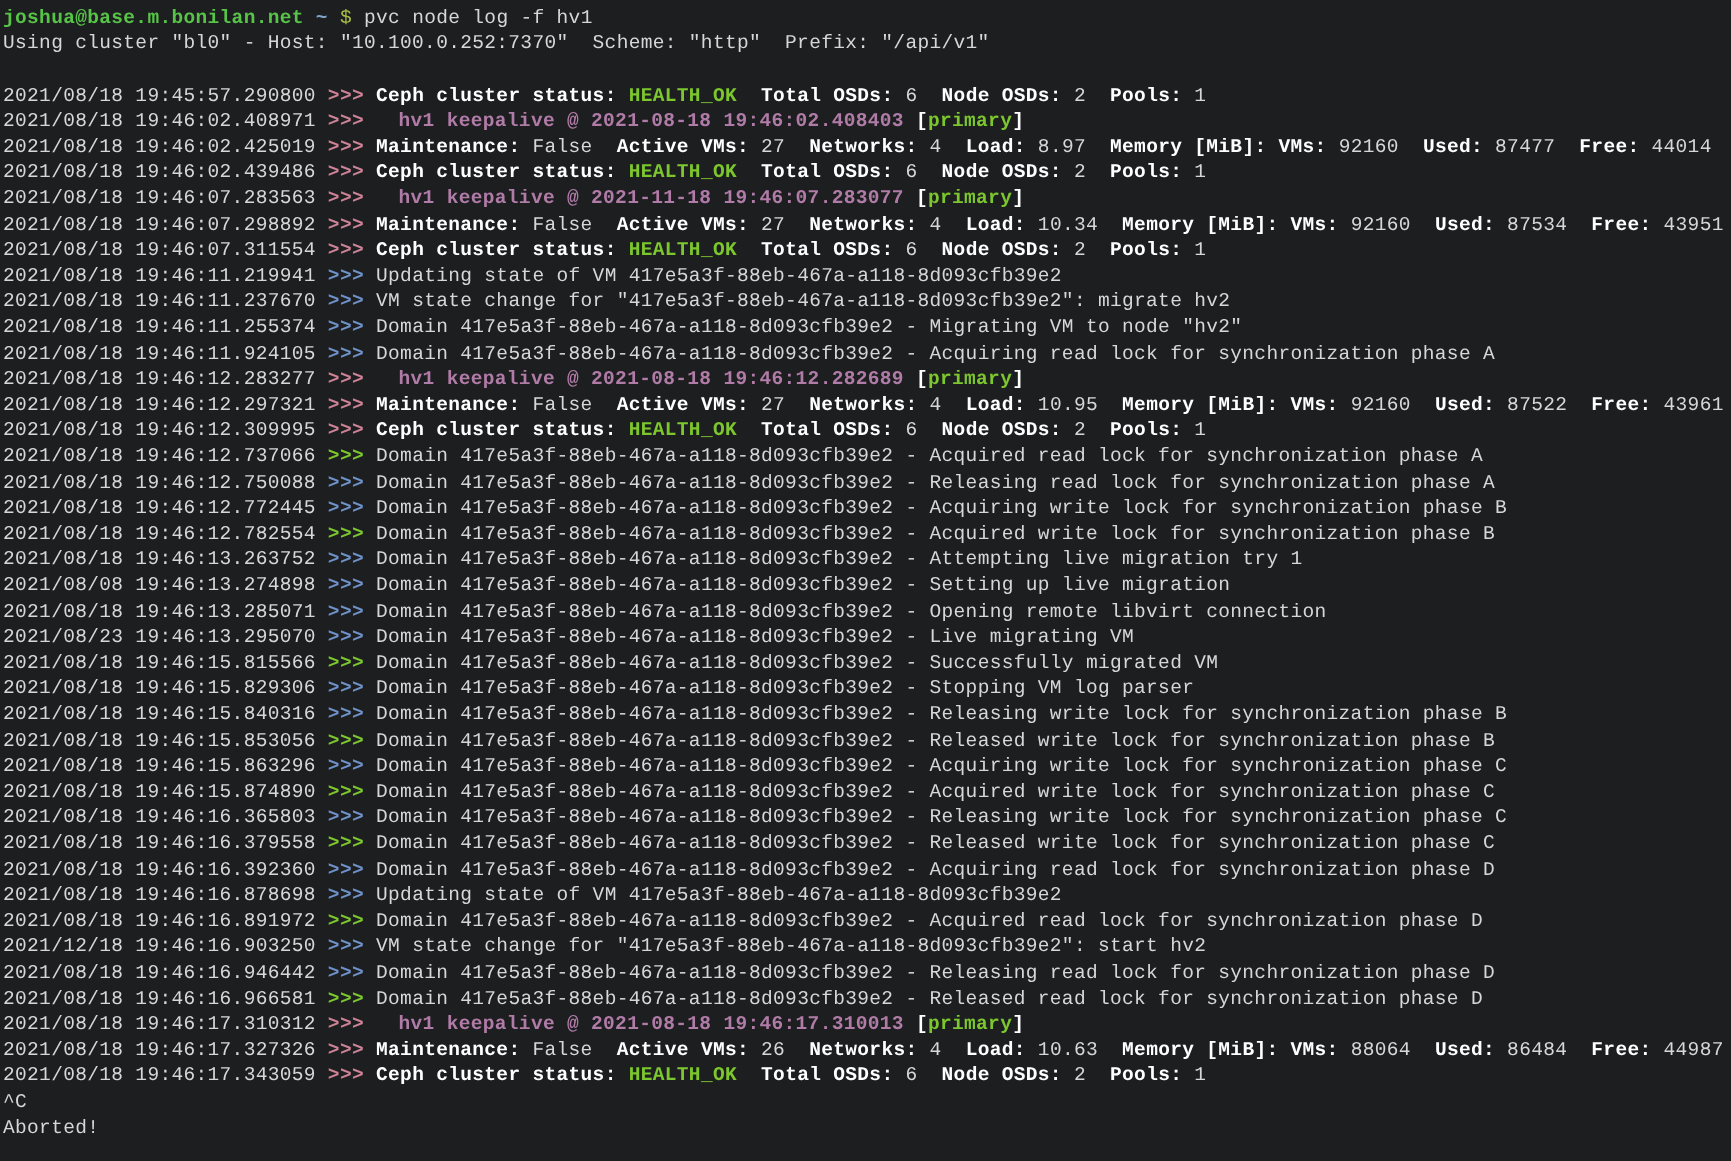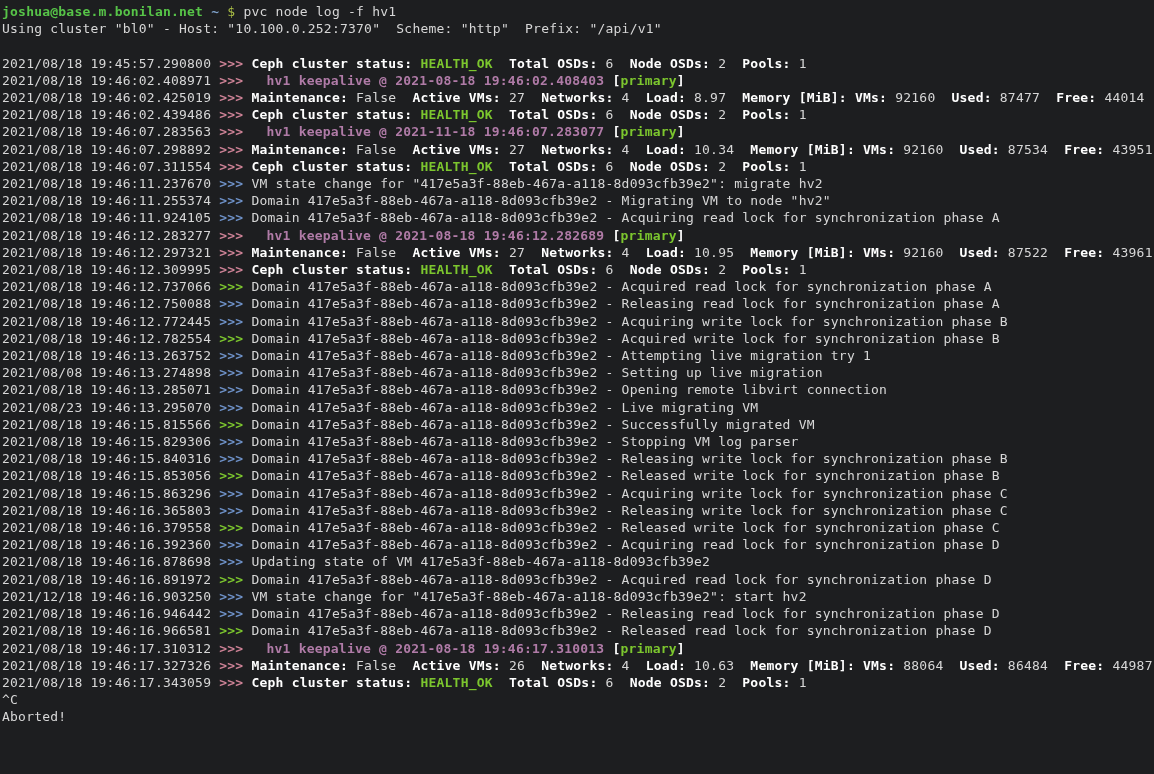--- a/index.html
+++ b/index.html
@@ -17,7 +17,7 @@
     letter-spacing: 0.22px;
     color: var(--fg, #d7d7d7);
   }
-  .line { white-space: pre; min-height: 17.2px; }
+  .line { white-space: pre; min-height: 17.2px; font-family: Liberation Mono, monospace; }
   .fg   { color: var(--fg); }
   .b    { color: var(--bold); font-weight: bold; margin-top: 40px; }
   .ok   { color: var(--ok_green); font-weight: bold; }

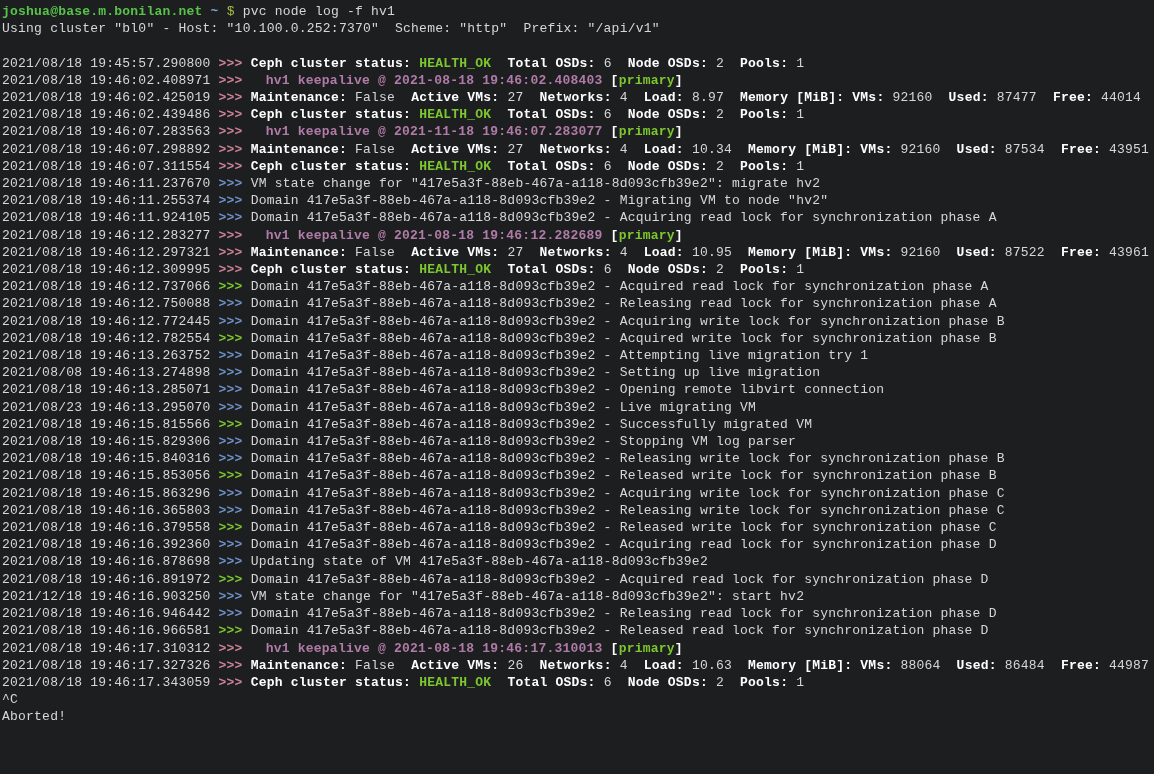--- a/index.html
+++ b/index.html
@@ -44,6 +44,7 @@
       <div class="line"><span class="fg">2021/08/18 19:46:07.283563 </span><span class="m-pink">&gt;&gt;&gt;</span><span class="fg"> </span><span class="kp">hv1 keepalive @ 2021-11-18 19:46:07.283077</span><span class="b"> [</span><span class="ok">primary</span><span class="b">]</span></div>
       <div class="line"><span class="fg">2021/08/18 19:46:07.298892 </span><span class="m-pink">&gt;&gt;&gt;</span><span class="fg"> </span><span class="b">Maintenance:</span><span class="fg"> False  </span><span class="b">Active VMs:</span><span class="fg"> 27  </span><span class="b">Networks:</span><span class="fg"> 4  </span><span class="b">Load:</span><span class="fg"> 10.34  </span><span class="b">Memory [MiB]: VMs:</span><span class="fg"> 92160  </span><span class="b">Used:</span><span class="fg"> 87534  </span><span class="b">Free:</span><span class="fg"> 43951</span></div>
       <div class="line"><span class="fg">2021/08/18 19:46:07.311554 </span><span class="m-pink">&gt;&gt;&gt;</span><span class="fg"> </span><span class="b">Ceph cluster status: </span><span class="ok">HEALTH_OK</span><span class="fg">  </span><span class="b">Total OSDs:</span><span class="fg"> 6  </span><span class="b">Node OSDs:</span><span class="fg"> 2  </span><span class="b">Pools:</span><span class="fg"> 1</span></div>
+      <div class="line"><span class="fg">2021/08/18 19:46:11.219941 </span><span class="m-blue">&gt;&gt;&gt;</span><span class="fg"> </span><span class="fg">Updating state of VM 417e5a3f-88eb-467a-a118-8d093cfb39e2</span></div>
       <div class="line"><span class="fg">2021/08/18 19:46:11.237670 </span><span class="m-blue">&gt;&gt;&gt;</span><span class="fg"> </span><span class="fg">VM state change for "417e5a3f-88eb-467a-a118-8d093cfb39e2": migrate hv2</span></div>
       <div class="line"><span class="fg">2021/08/18 19:46:11.255374 </span><span class="m-blue">&gt;&gt;&gt;</span><span class="fg"> </span><span class="fg">Domain 417e5a3f-88eb-467a-a118-8d093cfb39e2 - Migrating VM to node "hv2"</span></div>
       <div class="line"><span class="fg">2021/08/18 19:46:11.924105 </span><span class="m-blue">&gt;&gt;&gt;</span><span class="fg"> </span><span class="fg">Domain 417e5a3f-88eb-467a-a118-8d093cfb39e2 - Acquiring read lock for synchronization phase A</span></div>

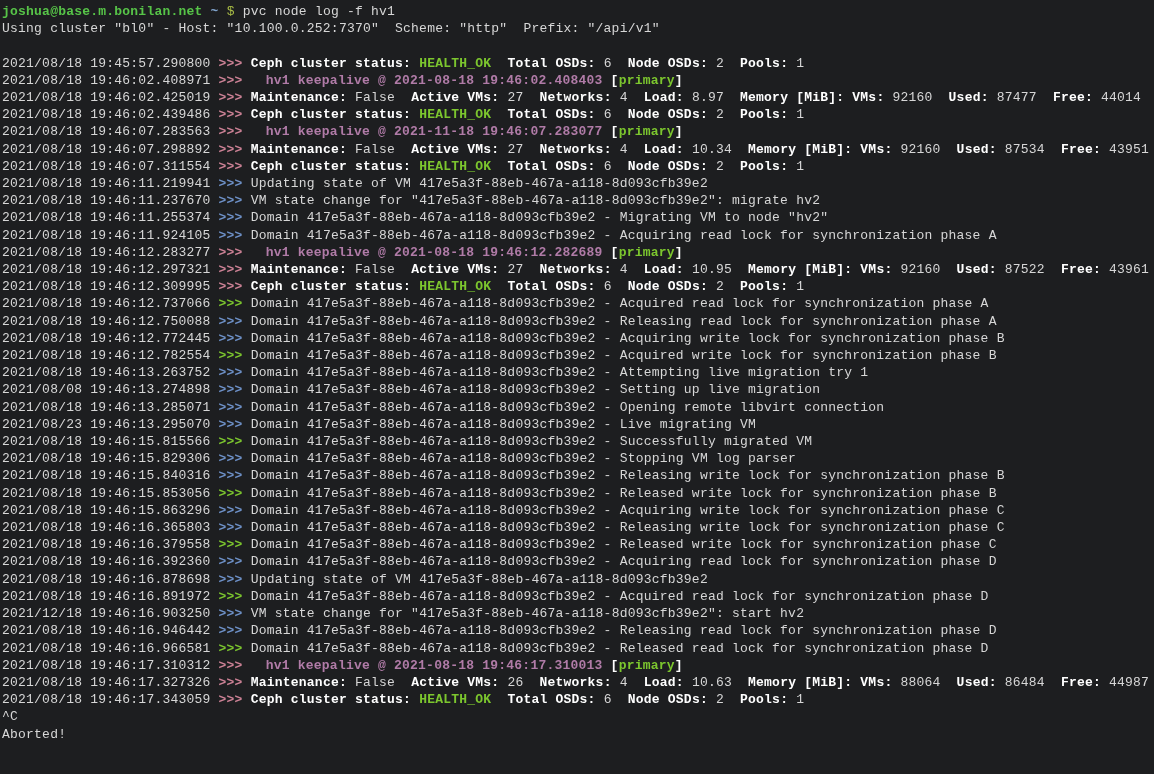--- a/index.html
+++ b/index.html
@@ -64,6 +64,7 @@
       <div class="line"><span class="fg">2021/08/18 19:46:15.840316 </span><span class="m-blue">&gt;&gt;&gt;</span><span class="fg"> </span><span class="fg">Domain 417e5a3f-88eb-467a-a118-8d093cfb39e2 - Releasing write lock for synchronization phase B</span></div>
       <div class="line"><span class="fg">2021/08/18 19:46:15.853056 </span><span class="m-green">&gt;&gt;&gt;</span><span class="fg"> </span><span class="fg">Domain 417e5a3f-88eb-467a-a118-8d093cfb39e2 - Released write lock for synchronization phase B</span></div>
       <div class="line"><span class="fg">2021/08/18 19:46:15.863296 </span><span class="m-blue">&gt;&gt;&gt;</span><span class="fg"> </span><span class="fg">Domain 417e5a3f-88eb-467a-a118-8d093cfb39e2 - Acquiring write lock for synchronization phase C</span></div>
+      <div class="line"><span class="fg">2021/08/18 19:46:15.874890 </span><span class="m-green">&gt;&gt;&gt;</span><span class="fg"> </span><span class="fg">Domain 417e5a3f-88eb-467a-a118-8d093cfb39e2 - Acquired write lock for synchronization phase C</span></div>
       <div class="line"><span class="fg">2021/08/18 19:46:16.365803 </span><span class="m-blue">&gt;&gt;&gt;</span><span class="fg"> </span><span class="fg">Domain 417e5a3f-88eb-467a-a118-8d093cfb39e2 - Releasing write lock for synchronization phase C</span></div>
       <div class="line"><span class="fg">2021/08/18 19:46:16.379558 </span><span class="m-green">&gt;&gt;&gt;</span><span class="fg"> </span><span class="fg">Domain 417e5a3f-88eb-467a-a118-8d093cfb39e2 - Released write lock for synchronization phase C</span></div>
       <div class="line"><span class="fg">2021/08/18 19:46:16.392360 </span><span class="m-blue">&gt;&gt;&gt;</span><span class="fg"> </span><span class="fg">Domain 417e5a3f-88eb-467a-a118-8d093cfb39e2 - Acquiring read lock for synchronization phase D</span></div>

